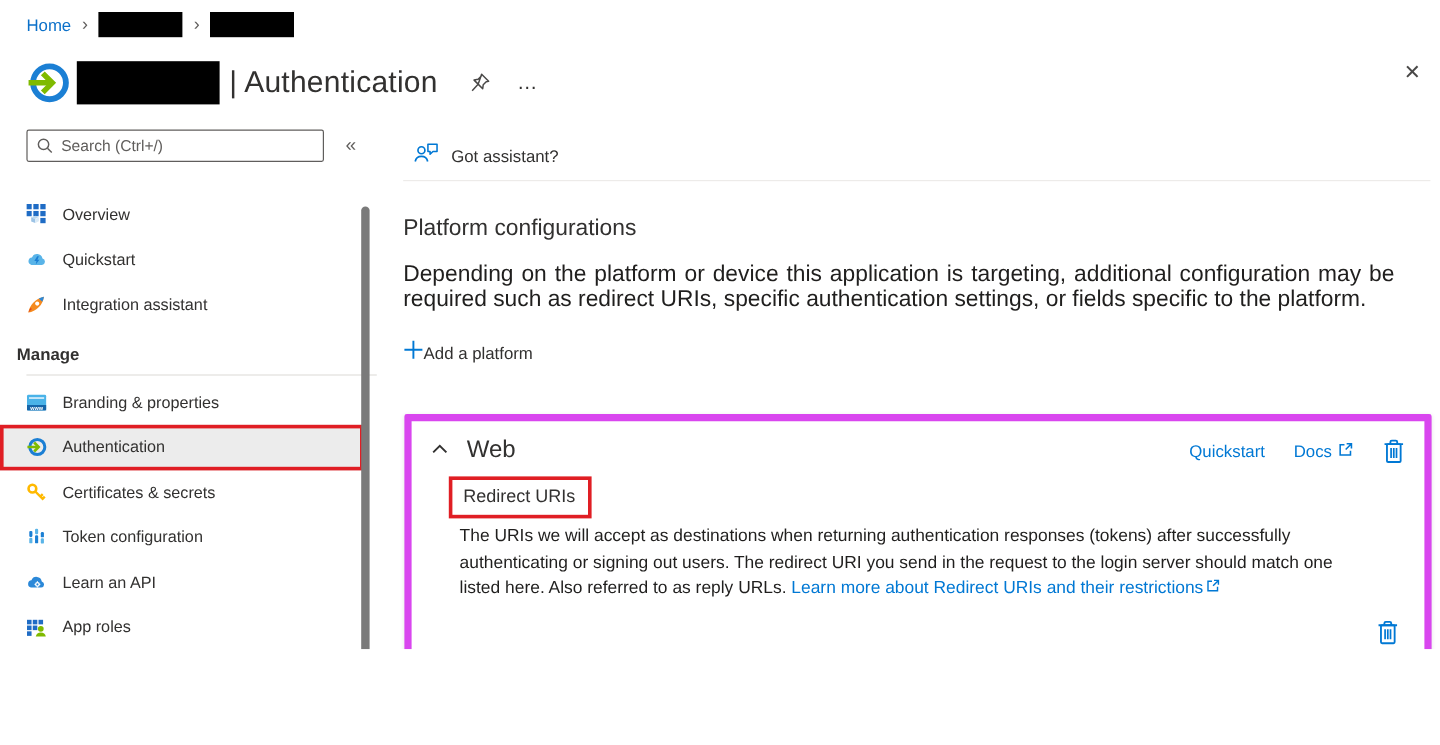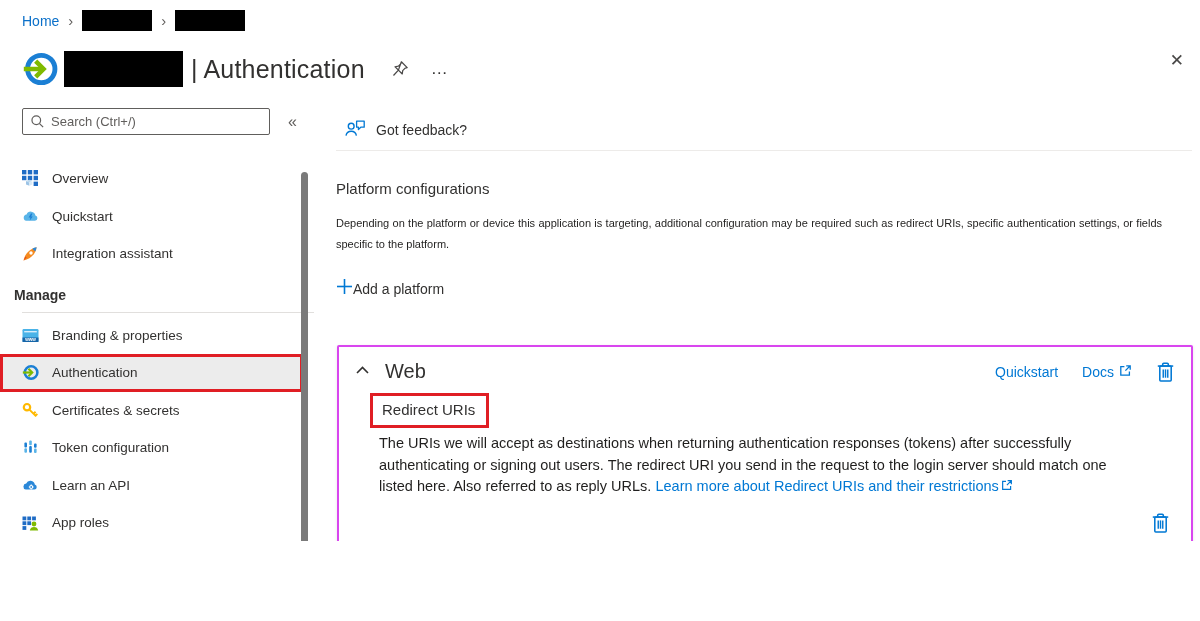--- a/index.html
+++ b/index.html
@@ -260,7 +260,7 @@
           <path d="M11.6 2.2 h7.6 v6 h-3.4 l-2.4 2.3 v-2.3 h-1.8 Z" fill="#fff" stroke="#0078d4" stroke-width="1.3" stroke-linejoin="round"></path>
         </svg>
       </span>
-      <span class="feedback-label">Got feedback?</span>
+      <span class="feedback-label">Got assistant?</span>
     </div>
     <div class="main-divider"></div>
 

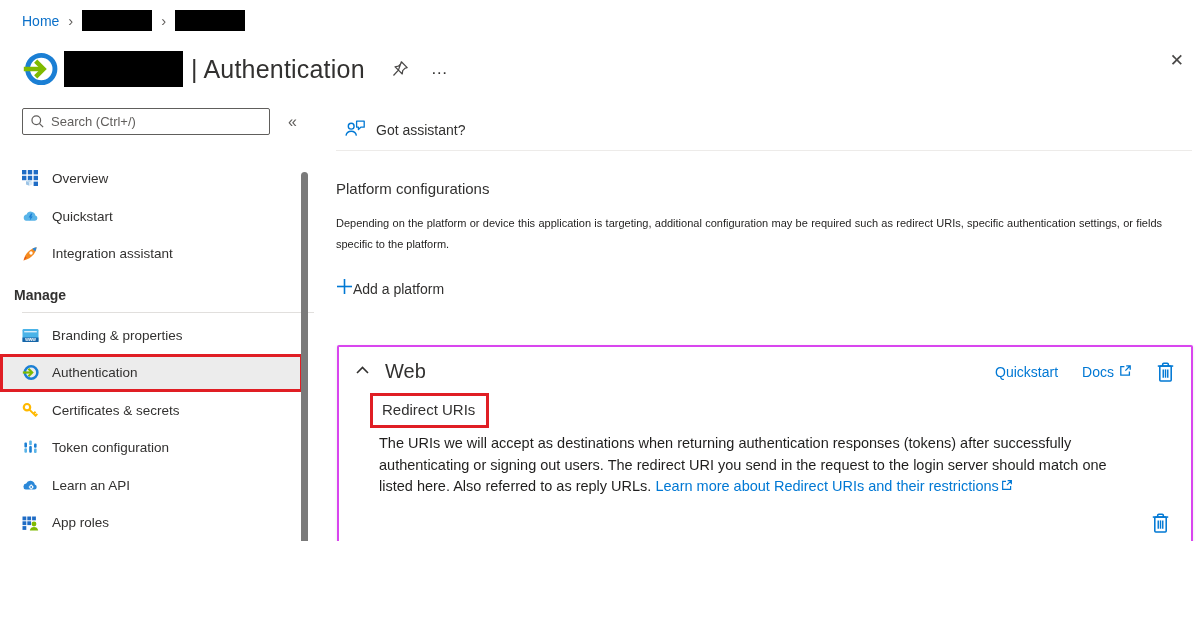--- a/index.html
+++ b/index.html
@@ -47,7 +47,7 @@
   .feedback-row { display:flex; align-items:center; gap:10px; padding:8px 0 0 9px; height:36px; cursor:pointer; }
   .feedback-label { font-size:14px; color:#323130; }
   .main-divider { height:1px; background:#edebe9; margin-top:6px; margin-right:8px; }
-  .section-heading { font-size:15px; font-weight:400; color:#323130; margin:29px 0 0 0; }
+  .section-heading { font-size:19px; font-weight:400; color:#323130; margin:29px 0 0 0; }
   .section-desc { width:826px; margin-top:16px; font-size:11px; line-height:21px; color:#201f1e; text-align:justify; }
   .add-platform { display:flex; align-items:center; margin-top:23px; cursor:pointer; width:max-content; }
   .add-platform-label { font-size:14px; color:#323130; }

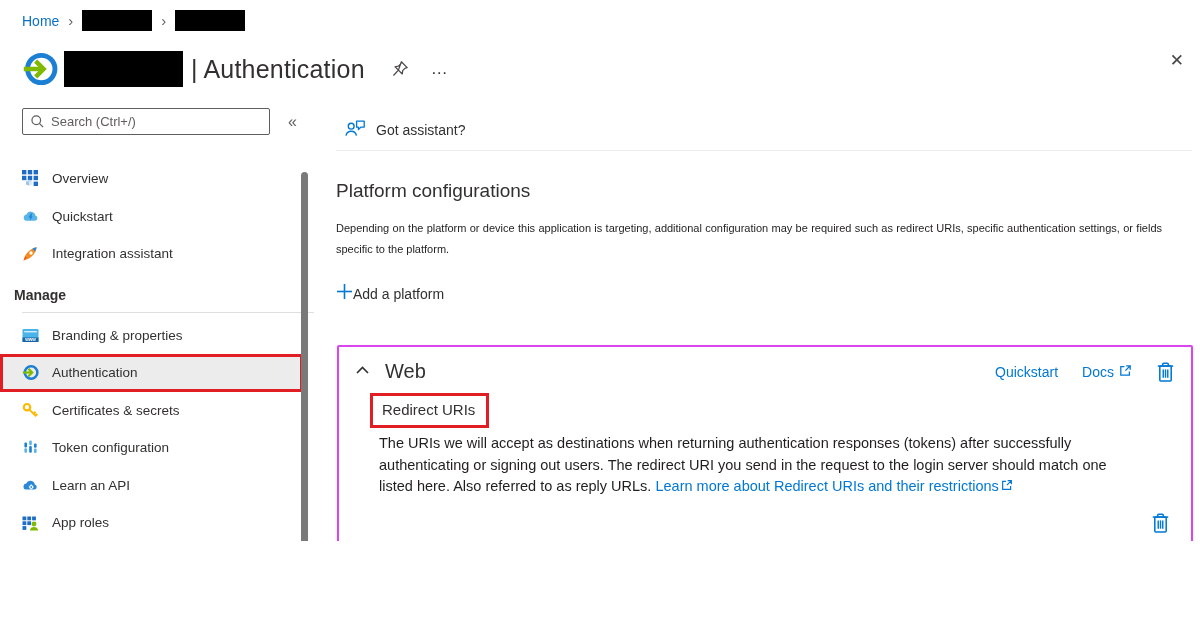--- a/index.html
+++ b/index.html
@@ -48,7 +48,7 @@
   .feedback-label { font-size:14px; color:#323130; }
   .main-divider { height:1px; background:#edebe9; margin-top:6px; margin-right:8px; }
   .section-heading { font-size:19px; font-weight:400; color:#323130; margin:29px 0 0 0; }
-  .section-desc { width:826px; margin-top:16px; font-size:11px; line-height:21px; color:#201f1e; text-align:justify; }
+  .section-desc { width:826px; margin-top:16px; font-size:19px; line-height:21px; color:#201f1e; text-align:justify; }
   .add-platform { display:flex; align-items:center; margin-top:23px; cursor:pointer; width:max-content; }
   .add-platform-label { font-size:14px; color:#323130; }
 

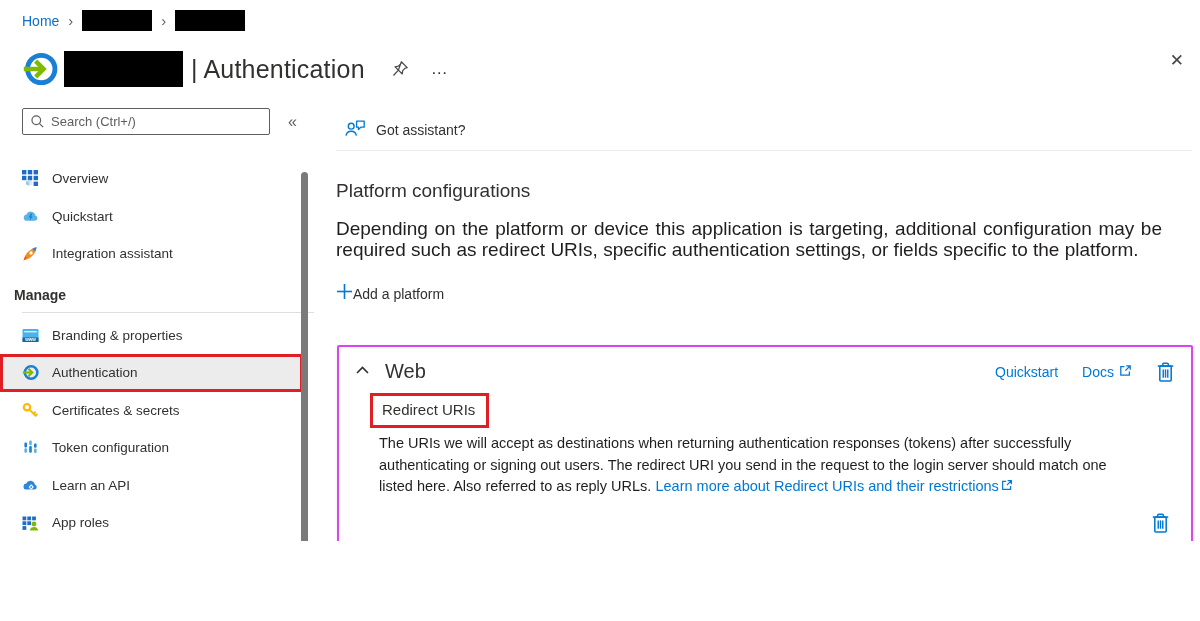--- a/index.html
+++ b/index.html
@@ -53,7 +53,7 @@
   .add-platform-label { font-size:14px; color:#323130; }
 
   
-  .card { position:absolute; left:1px; top:237px; width:856px; height:268px; background:#fff; border:2px solid #d946ef; border-radius:2px; box-shadow:0 1.6px 3.6px rgba(0,0,0,.10); }
+  .card { position:absolute; left:1px; top:237px; width:856px; height:268px; background:#fff; border:6px solid #d946ef; border-radius:2px; box-shadow:0 1.6px 3.6px rgba(0,0,0,.10); }
   .card-header { display:flex; align-items:center; padding:13px 16px 0 14px; }
   .card-chevron { background:none; border:none; cursor:pointer; display:flex; padding:2px; }
   .card-title { font-size:20px; font-weight:400; color:#323130; margin-left:13px; }

